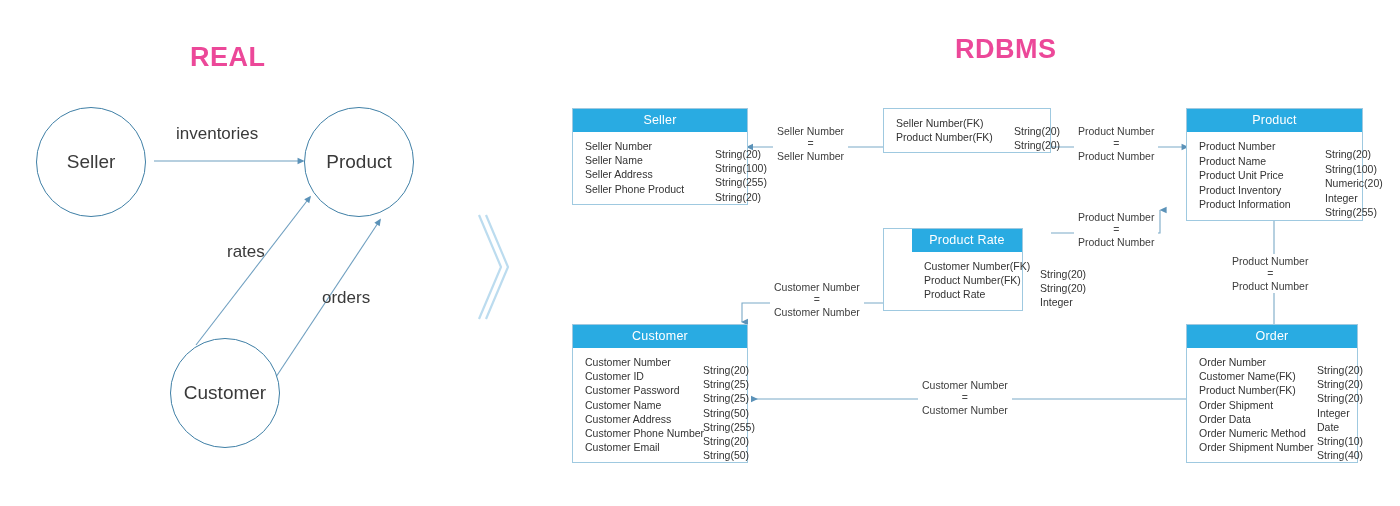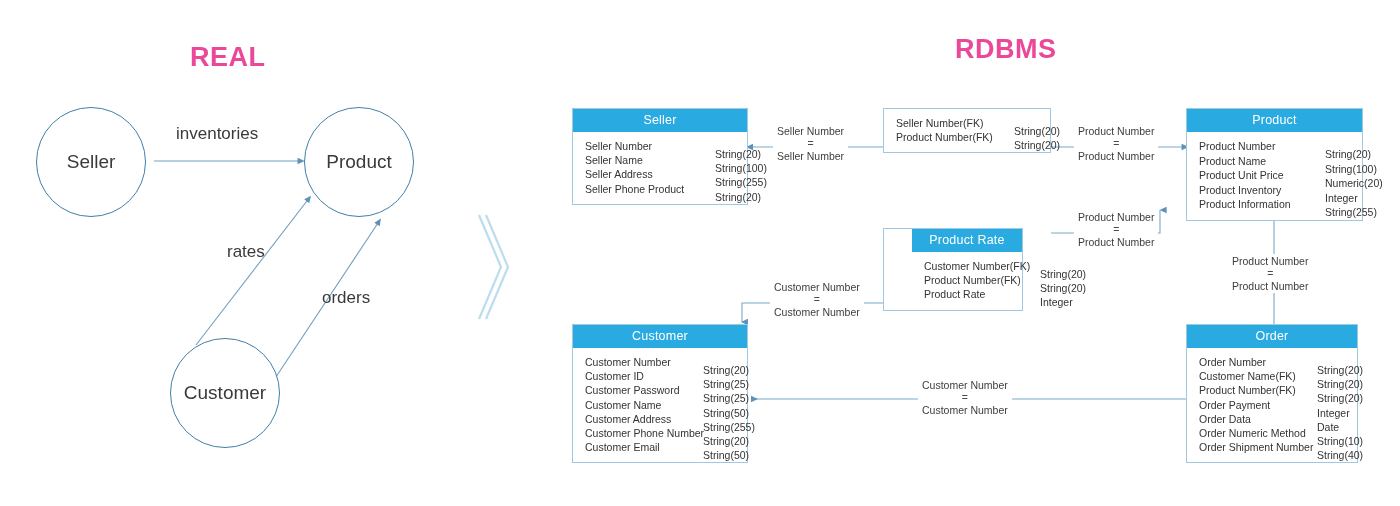--- a/index.html
+++ b/index.html
@@ -253,7 +253,7 @@
         <div class="row"><span class="fname">Order Number</span><span class="ftype">String(20)</span></div>
         <div class="row"><span class="fname">Customer Name(FK)</span><span class="ftype">String(20)</span></div>
         <div class="row"><span class="fname">Product Number(FK)</span><span class="ftype">String(20)</span></div>
-        <div class="row"><span class="fname">Order Payment</span><span class="ftype">Integer</span></div>
+        <div class="row"><span class="fname">Order Shipment</span><span class="ftype">Integer</span></div>
         <div class="row"><span class="fname">Order Data</span><span class="ftype">Date</span></div>
         <div class="row"><span class="fname">Order Numeric Method</span><span class="ftype">String(10)</span></div>
         <div class="row"><span class="fname">Order Shipment Number</span><span class="ftype">String(40)</span></div>

